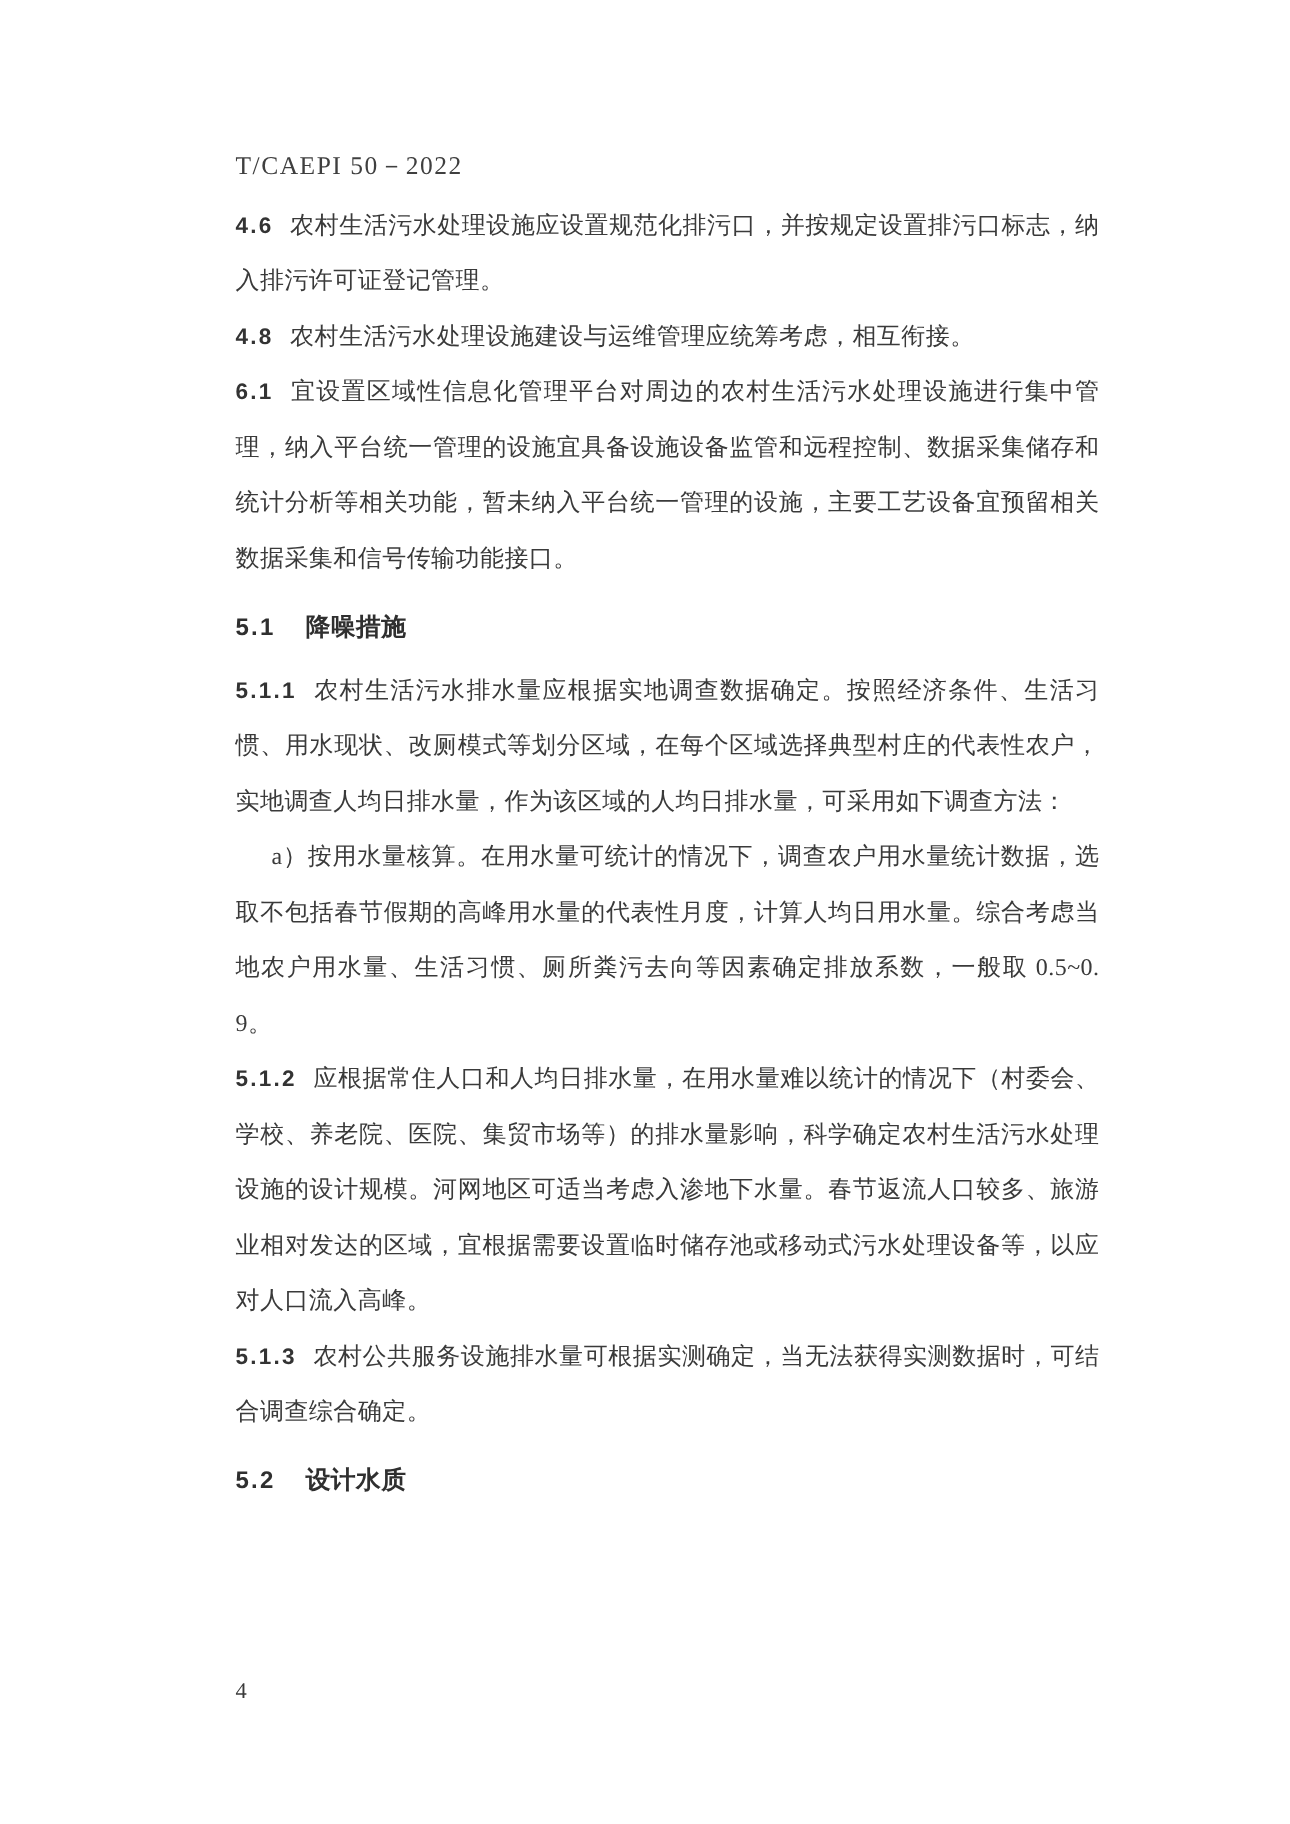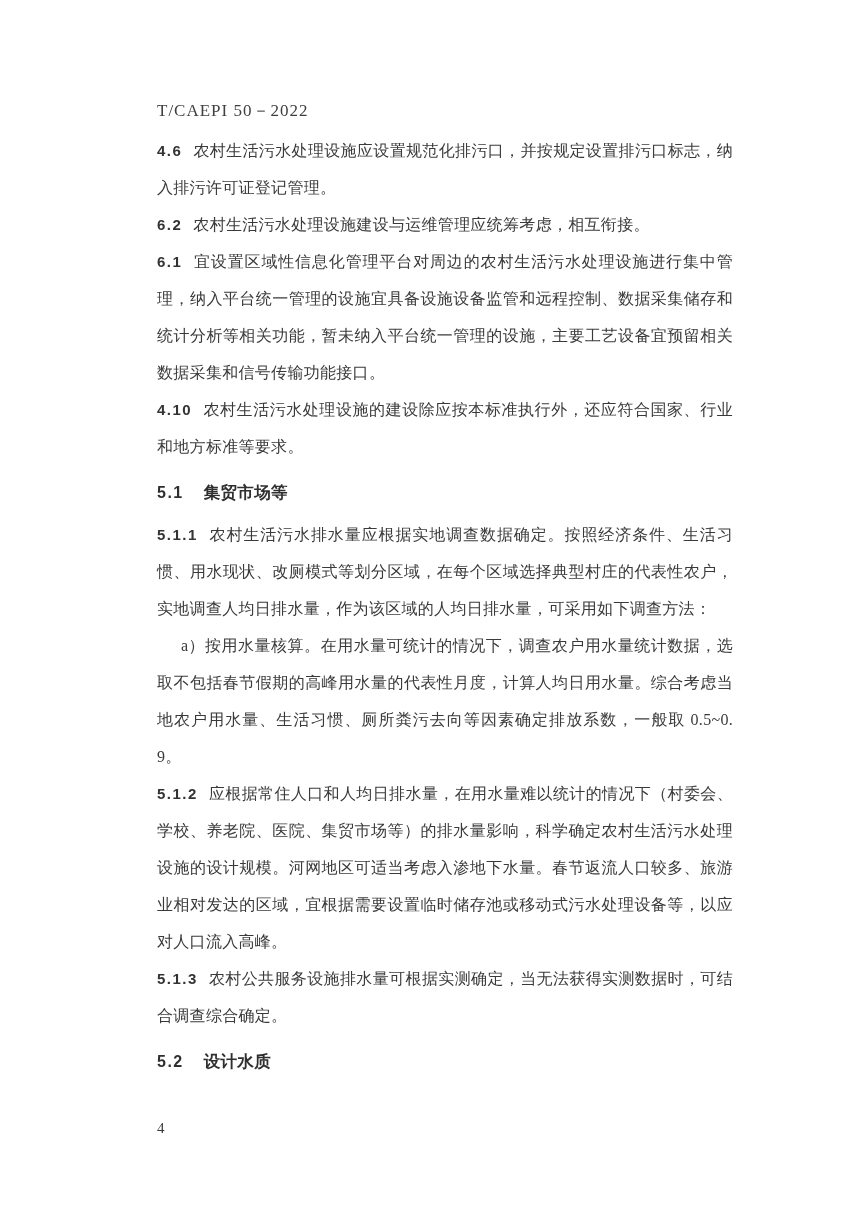--- a/index.html
+++ b/index.html
@@ -74,7 +74,7 @@
 
   <div class="body-text" id="paragraphs">
       <p class="para clause"><span class="clause-num">4.6</span><span>农村生活污水处理设施应设置规范化排污口，并按规定设置排污口标志，纳入排污许可证登记管理。</span></p>
-      <p class="para clause"><span class="clause-num">6.2</span><span>农村生活污水处理设施建设与运维管理应统筹考虑，相互衔接。</span></p>
+      <p class="para clause"><span class="clause-num">4.8</span><span>农村生活污水处理设施建设与运维管理应统筹考虑，相互衔接。</span></p>
       <p class="para clause"><span class="clause-num">6.1</span><span>宜设置区域性信息化管理平台对周边的农村生活污水处理设施进行集中管理，纳入平台统一管理的设施宜具备设施设备监管和远程控制、数据采集储存和统计分析等相关功能，暂未纳入平台统一管理的设施，主要工艺设备宜预留相关数据采集和信号传输功能接口。</span></p>
       <p class="para clause"><span class="clause-num">4.10</span><span>农村生活污水处理设施的建设除应按本标准执行外，还应符合国家、行业和地方标准等要求。</span></p>
       <p class="para heading2"><span class="clause-num">5.1</span><span>集贸市场等</span></p>

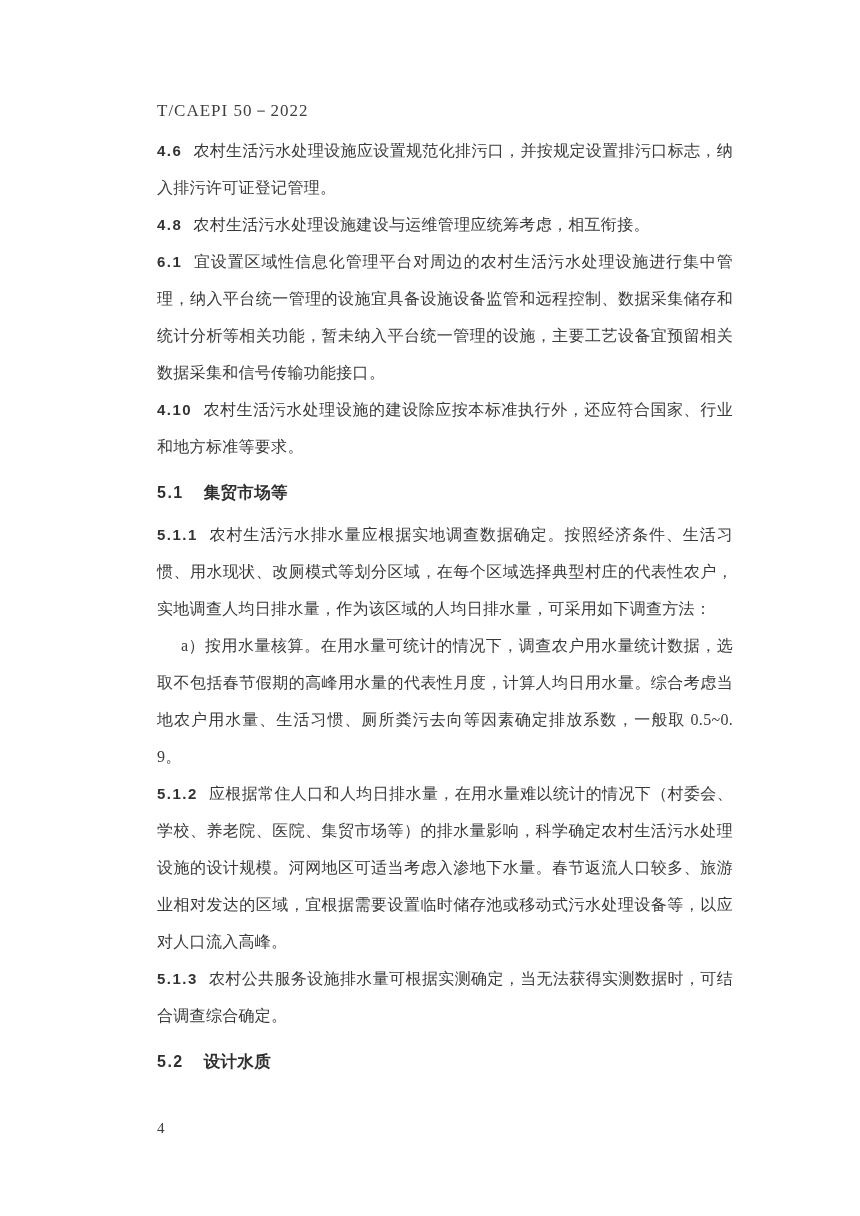--- a/index.html
+++ b/index.html
@@ -76,7 +76,6 @@
       <p class="para clause"><span class="clause-num">4.6</span><span>农村生活污水处理设施应设置规范化排污口，并按规定设置排污口标志，纳入排污许可证登记管理。</span></p>
       <p class="para clause"><span class="clause-num">4.8</span><span>农村生活污水处理设施建设与运维管理应统筹考虑，相互衔接。</span></p>
       <p class="para clause"><span class="clause-num">6.1</span><span>宜设置区域性信息化管理平台对周边的农村生活污水处理设施进行集中管理，纳入平台统一管理的设施宜具备设施设备监管和远程控制、数据采集储存和统计分析等相关功能，暂未纳入平台统一管理的设施，主要工艺设备宜预留相关数据采集和信号传输功能接口。</span></p>
-      <p class="para clause"><span class="clause-num">4.10</span><span>农村生活污水处理设施的建设除应按本标准执行外，还应符合国家、行业和地方标准等要求。</span></p>
       <p class="para heading2"><span class="clause-num">5.1</span><span>集贸市场等</span></p>
       <p class="para clause"><span class="clause-num">5.1.1</span><span>农村生活污水排水量应根据实地调查数据确定。按照经济条件、生活习惯、用水现状、改厕模式等划分区域，在每个区域选择典型村庄的代表性农户，实地调查人均日排水量，作为该区域的人均日排水量，可采用如下调查方法：</span></p>
       <p class="para list">a）按用水量核算。在用水量可统计的情况下，调查农户用水量统计数据，选取不包括春节假期的高峰用水量的代表性月度，计算人均日用水量。综合考虑当地农户用水量、生活习惯、厕所粪污去向等因素确定排放系数，一般取 0.5~0.9。</p>

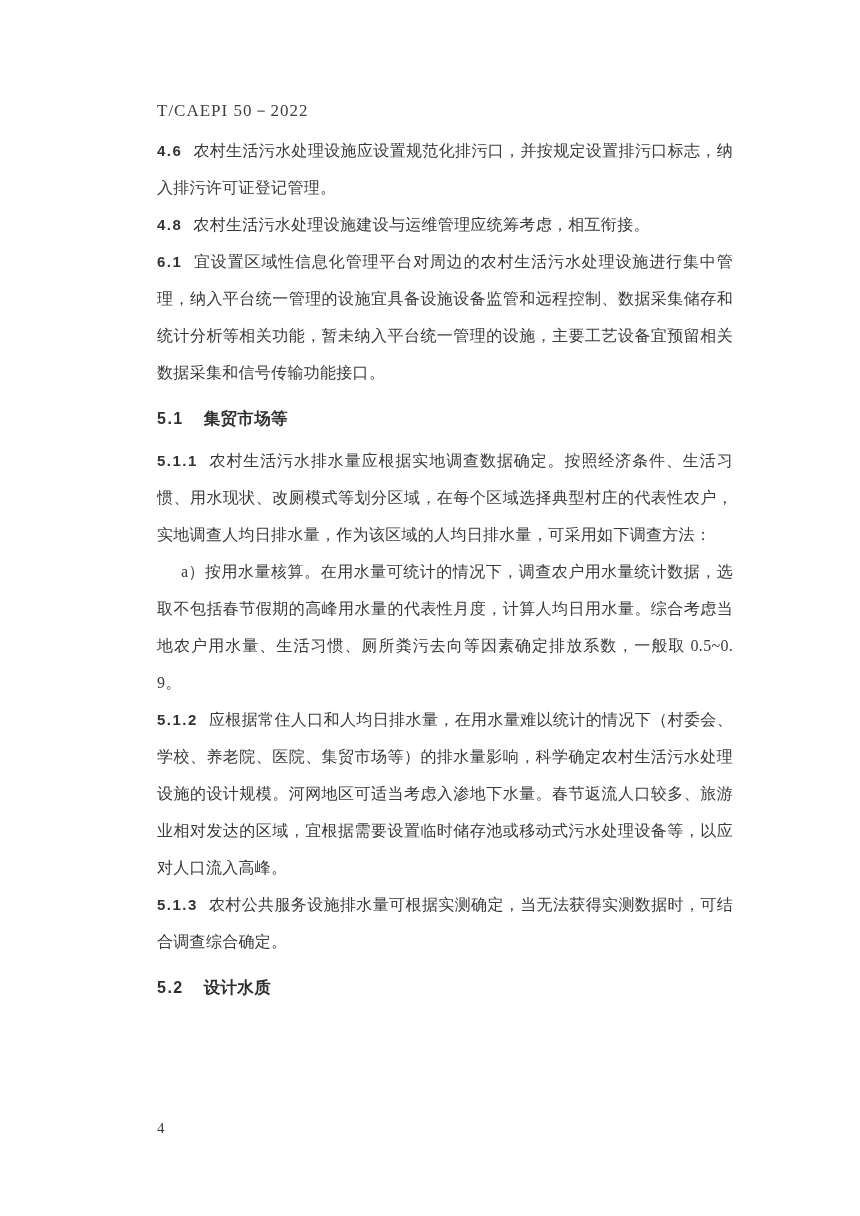--- a/index.html
+++ b/index.html
@@ -76,7 +76,7 @@
       <p class="para clause"><span class="clause-num">4.6</span><span>农村生活污水处理设施应设置规范化排污口，并按规定设置排污口标志，纳入排污许可证登记管理。</span></p>
       <p class="para clause"><span class="clause-num">4.8</span><span>农村生活污水处理设施建设与运维管理应统筹考虑，相互衔接。</span></p>
       <p class="para clause"><span class="clause-num">6.1</span><span>宜设置区域性信息化管理平台对周边的农村生活污水处理设施进行集中管理，纳入平台统一管理的设施宜具备设施设备监管和远程控制、数据采集储存和统计分析等相关功能，暂未纳入平台统一管理的设施，主要工艺设备宜预留相关数据采集和信号传输功能接口。</span></p>
-      <p class="para heading2"><span class="clause-num">5.1</span><span>集贸市场等</span></p>
+      <p class="para heading2"><span class="clause-num">5.1</span><span>降噪措施</span></p>
       <p class="para clause"><span class="clause-num">5.1.1</span><span>农村生活污水排水量应根据实地调查数据确定。按照经济条件、生活习惯、用水现状、改厕模式等划分区域，在每个区域选择典型村庄的代表性农户，实地调查人均日排水量，作为该区域的人均日排水量，可采用如下调查方法：</span></p>
       <p class="para list">a）按用水量核算。在用水量可统计的情况下，调查农户用水量统计数据，选取不包括春节假期的高峰用水量的代表性月度，计算人均日用水量。综合考虑当地农户用水量、生活习惯、厕所粪污去向等因素确定排放系数，一般取 0.5~0.9。</p>
       <p class="para clause"><span class="clause-num">5.1.2</span><span>应根据常住人口和人均日排水量，在用水量难以统计的情况下（村委会、学校、养老院、医院、集贸市场等）的排水量影响，科学确定农村生活污水处理设施的设计规模。河网地区可适当考虑入渗地下水量。春节返流人口较多、旅游业相对发达的区域，宜根据需要设置临时储存池或移动式污水处理设备等，以应对人口流入高峰。</span></p>

